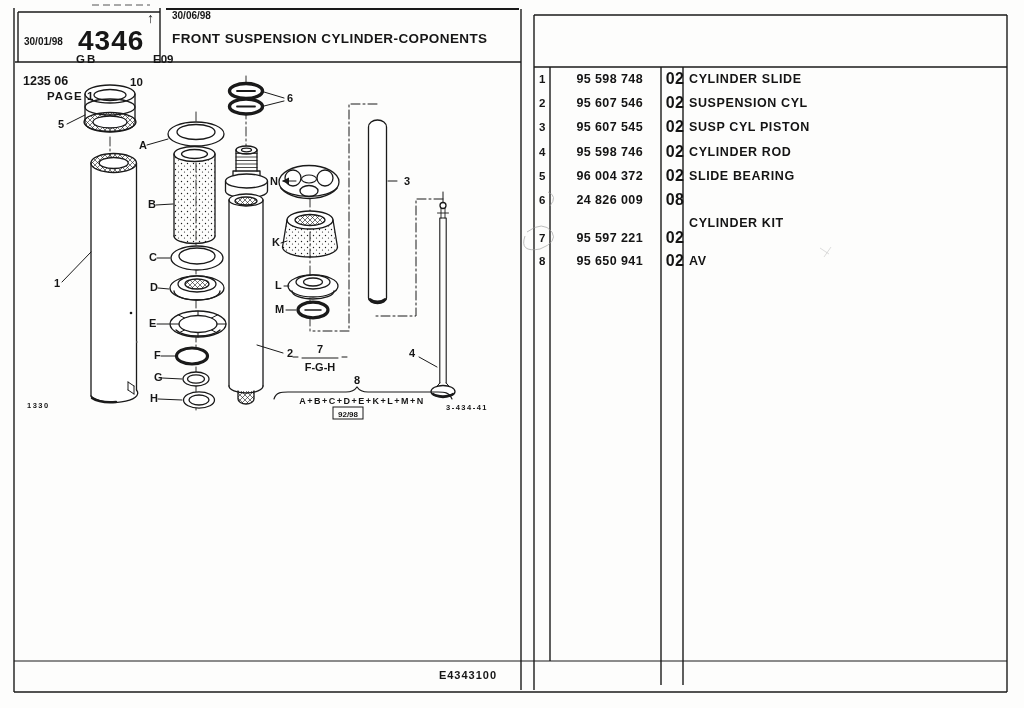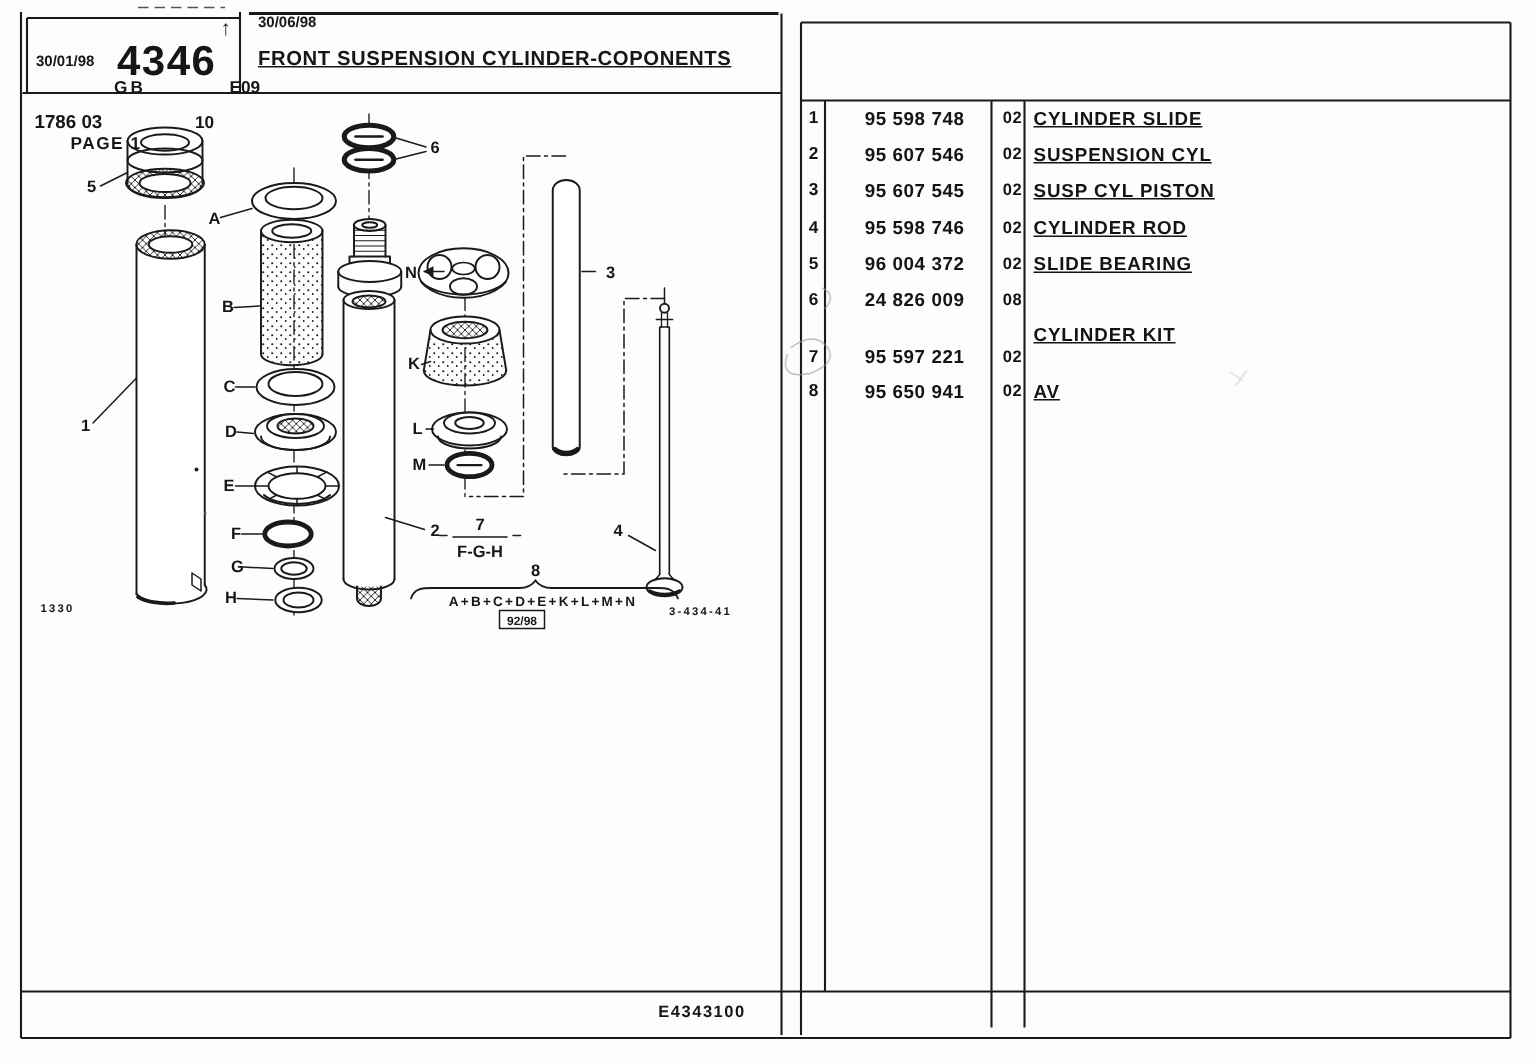--- a/index.html
+++ b/index.html
@@ -293,7 +293,7 @@
 
 <div class="abs" style="left:166px;top:9px;width:353px;height:39px;">
   <span class="abs h-small" style="left:6px;top:1px;">30/06/98</span>
-  <span class="abs" style="left:6px;top:22px;font-size:13.5px;font-weight:bold;letter-spacing:0.4px;white-space:nowrap;text-decoration:underline;">FRONT SUSPENSION CYLINDER-COPONENTS</span>
+  <span class="abs" style="left:6px;top:22px;font-size:13.5px;font-weight:bold;letter-spacing:0.4px;white-space:nowrap;">FRONT SUSPENSION CYLINDER-COPONENTS</span>
 </div>
 
 <div>

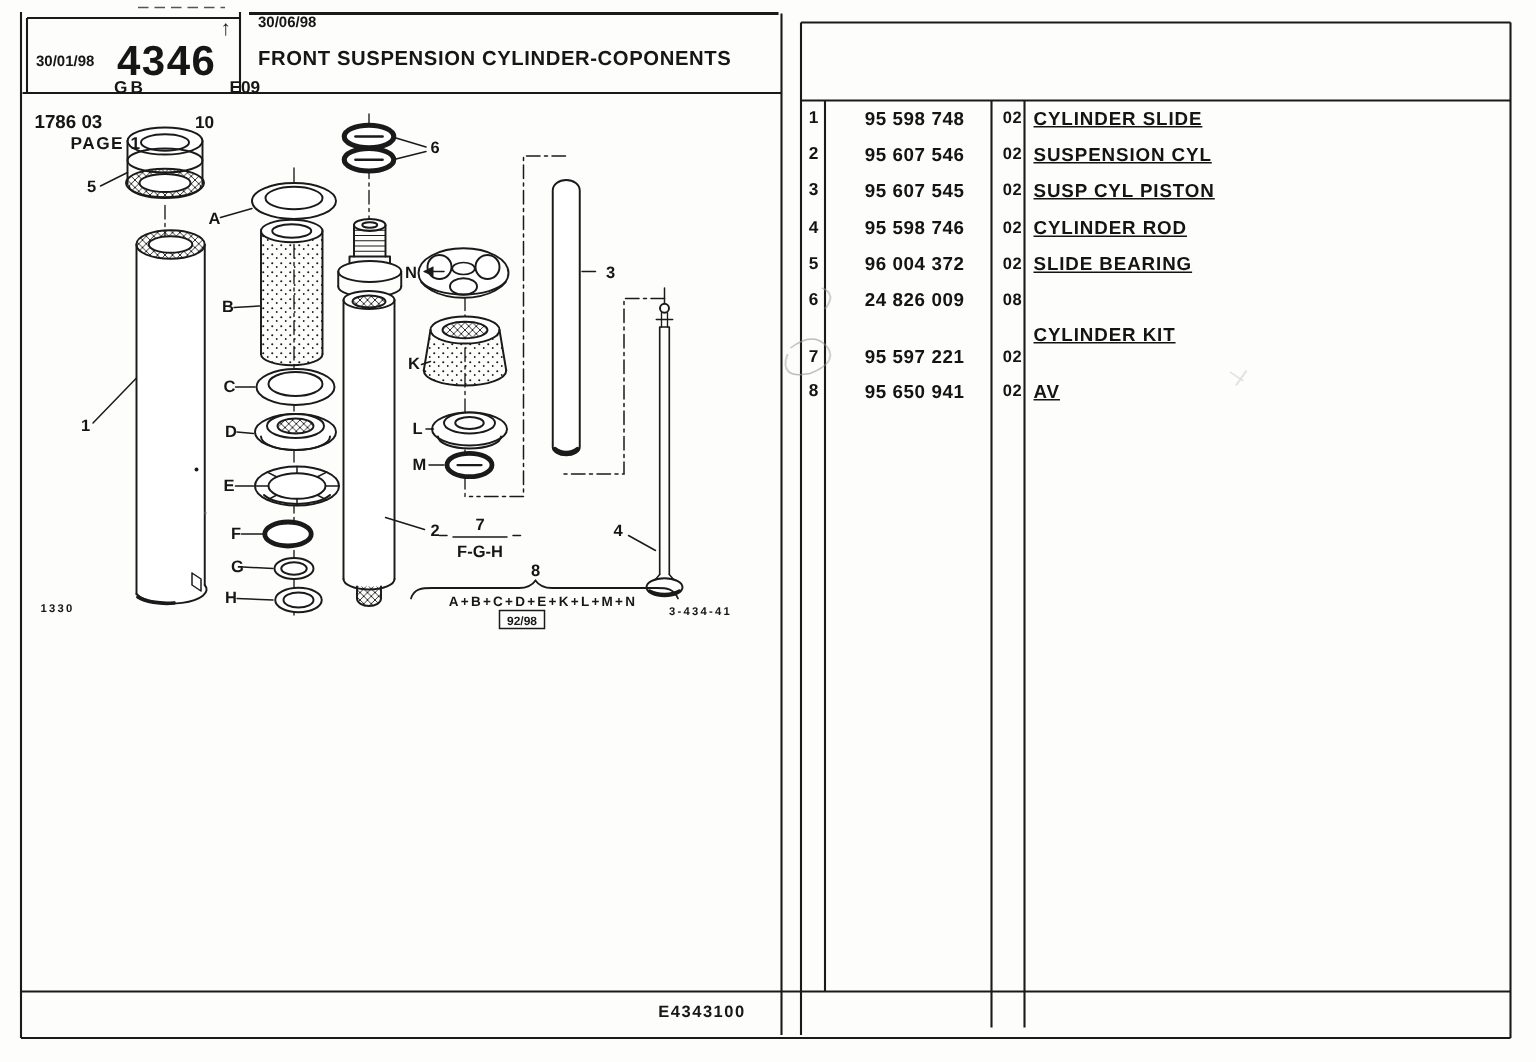--- a/index.html
+++ b/index.html
@@ -285,7 +285,7 @@
   <span class="abs h-mid" style="left:58px;top:3px;letter-spacing:2px;">GB</span>
   <span class="abs h-mid" style="left:95px;top:3px;padding-left:40px;">E09</span>
   <span class="abs" style="left:129px;top:0px;font-size:14px;font-weight:bold;">↑</span>
-  <span class="abs h-mid" style="left:5px;top:24px;font-size:12.5px;">1786 03</span>
+  <span class="abs h-mid" style="left:5px;top:24px;font-size:12.5px;">1235 06</span>
   <span class="abs h-big" style="left:60px;top:15px;">4346</span>
   <span class="abs h-mid" style="left:112px;top:26px;">10</span>
   <span class="abs h-mid" style="left:5px;top:40px;letter-spacing:1px;padding-left:24px;">PAGE 1</span>

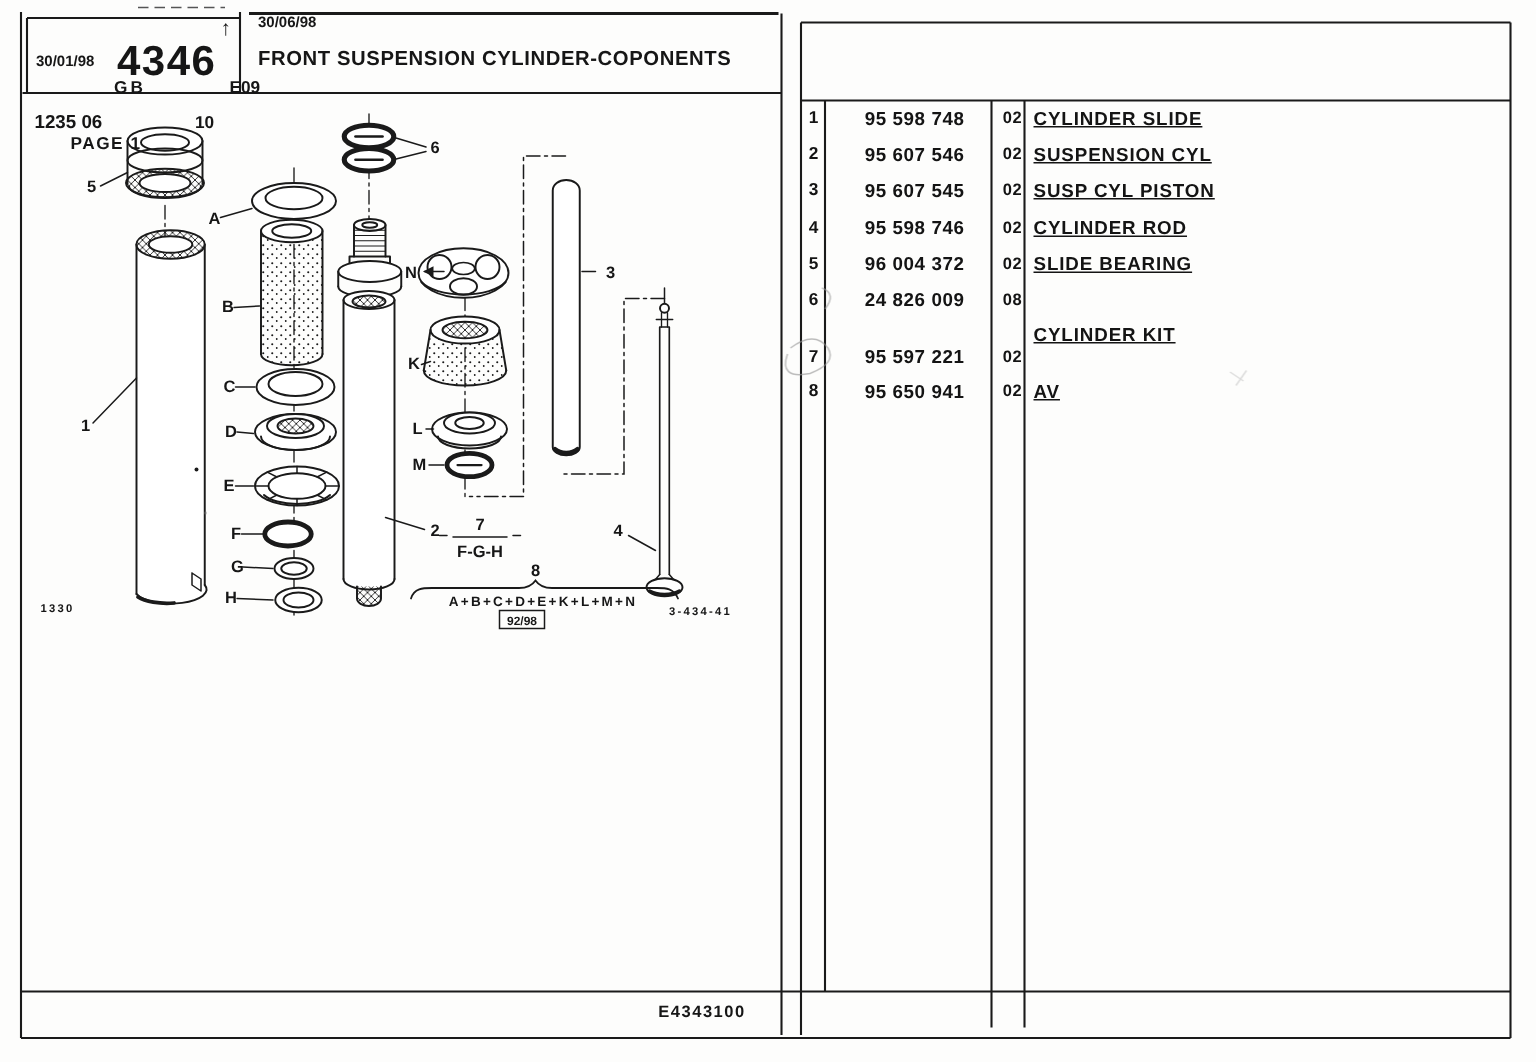--- a/index.html
+++ b/index.html
@@ -22,7 +22,7 @@
         font-weight:bold;font-size:12.5px;letter-spacing:0.4px;color:#141414;}
   .c-ref{width:17px;text-align:center;font-size:11.5px;}
   .c-pn{width:110px;text-align:right;padding-right:18px;box-sizing:border-box;}
-  .c-qty{width:28px;text-align:center;font-size:11px;}
+  .c-qty{width:28px;text-align:center;font-size:16px;}
   .c-desc{flex:1;padding-left:0;letter-spacing:0.6px;text-decoration:underline;}
   .footer-code{left:408px;top:669px;width:120px;text-align:center;
                font-size:11px;font-weight:bold;letter-spacing:1px;}

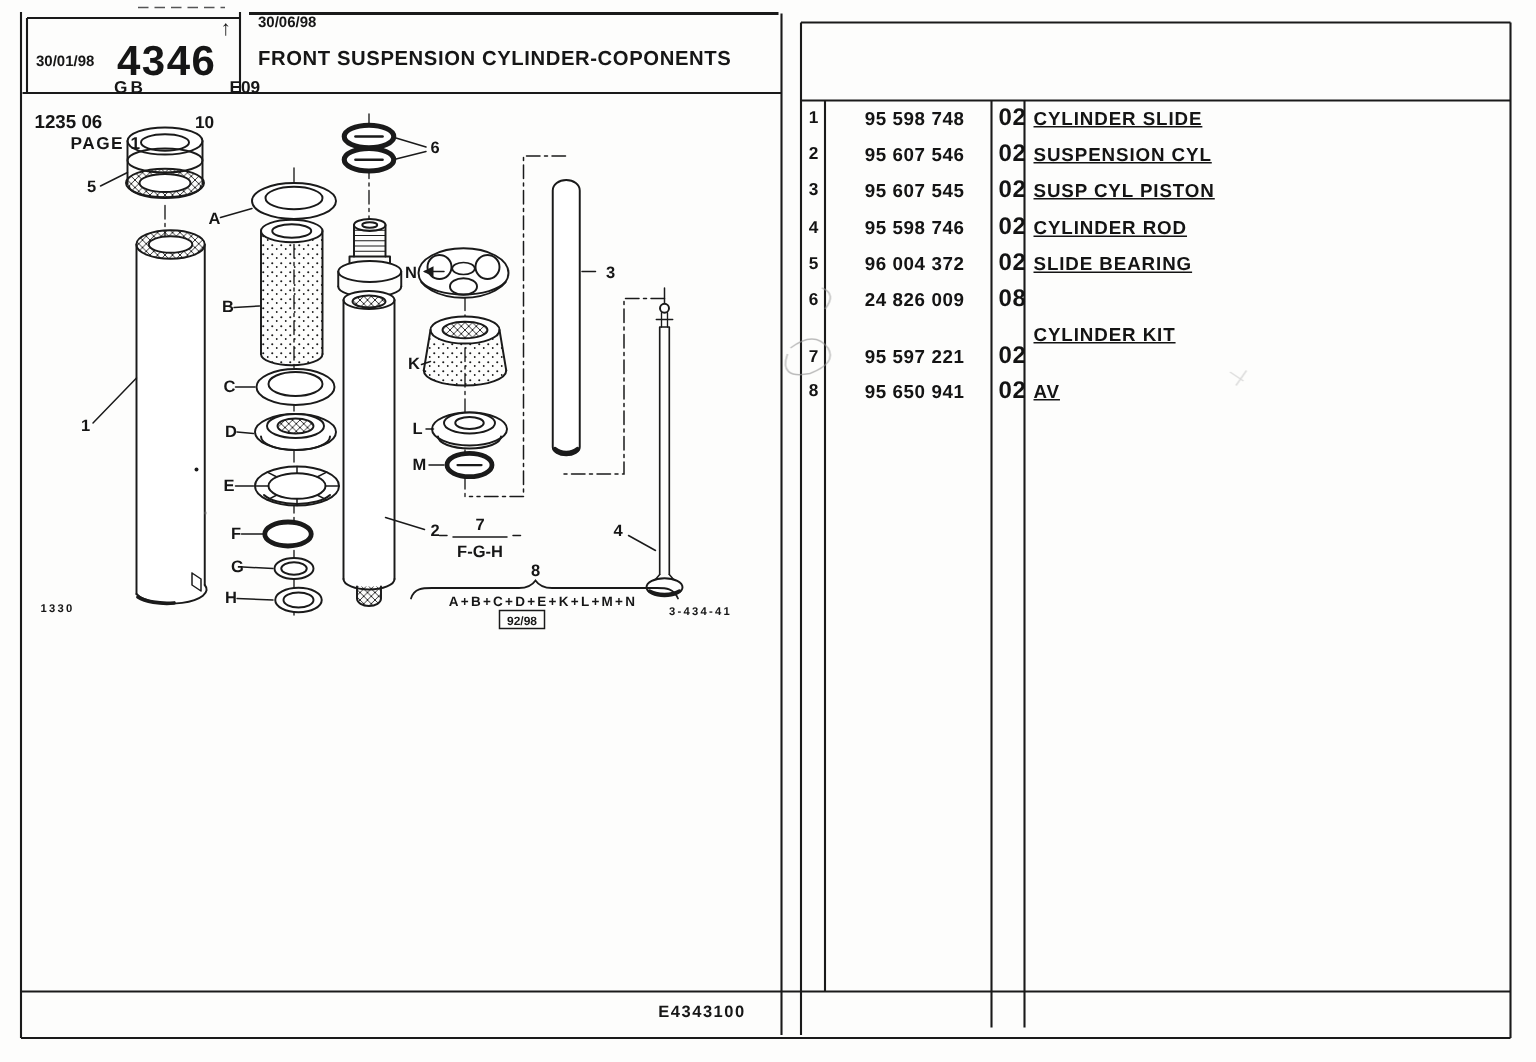--- a/index.html
+++ b/index.html
@@ -23,7 +23,7 @@
   .c-ref{width:17px;text-align:center;font-size:11.5px;}
   .c-pn{width:110px;text-align:right;padding-right:18px;box-sizing:border-box;}
   .c-qty{width:28px;text-align:center;font-size:16px;}
-  .c-desc{flex:1;padding-left:0;letter-spacing:0.6px;text-decoration:underline;}
+  .c-desc{flex:1;padding-left:0;letter-spacing:0.6px;}
   .footer-code{left:408px;top:669px;width:120px;text-align:center;
                font-size:11px;font-weight:bold;letter-spacing:1px;}
 </style>

